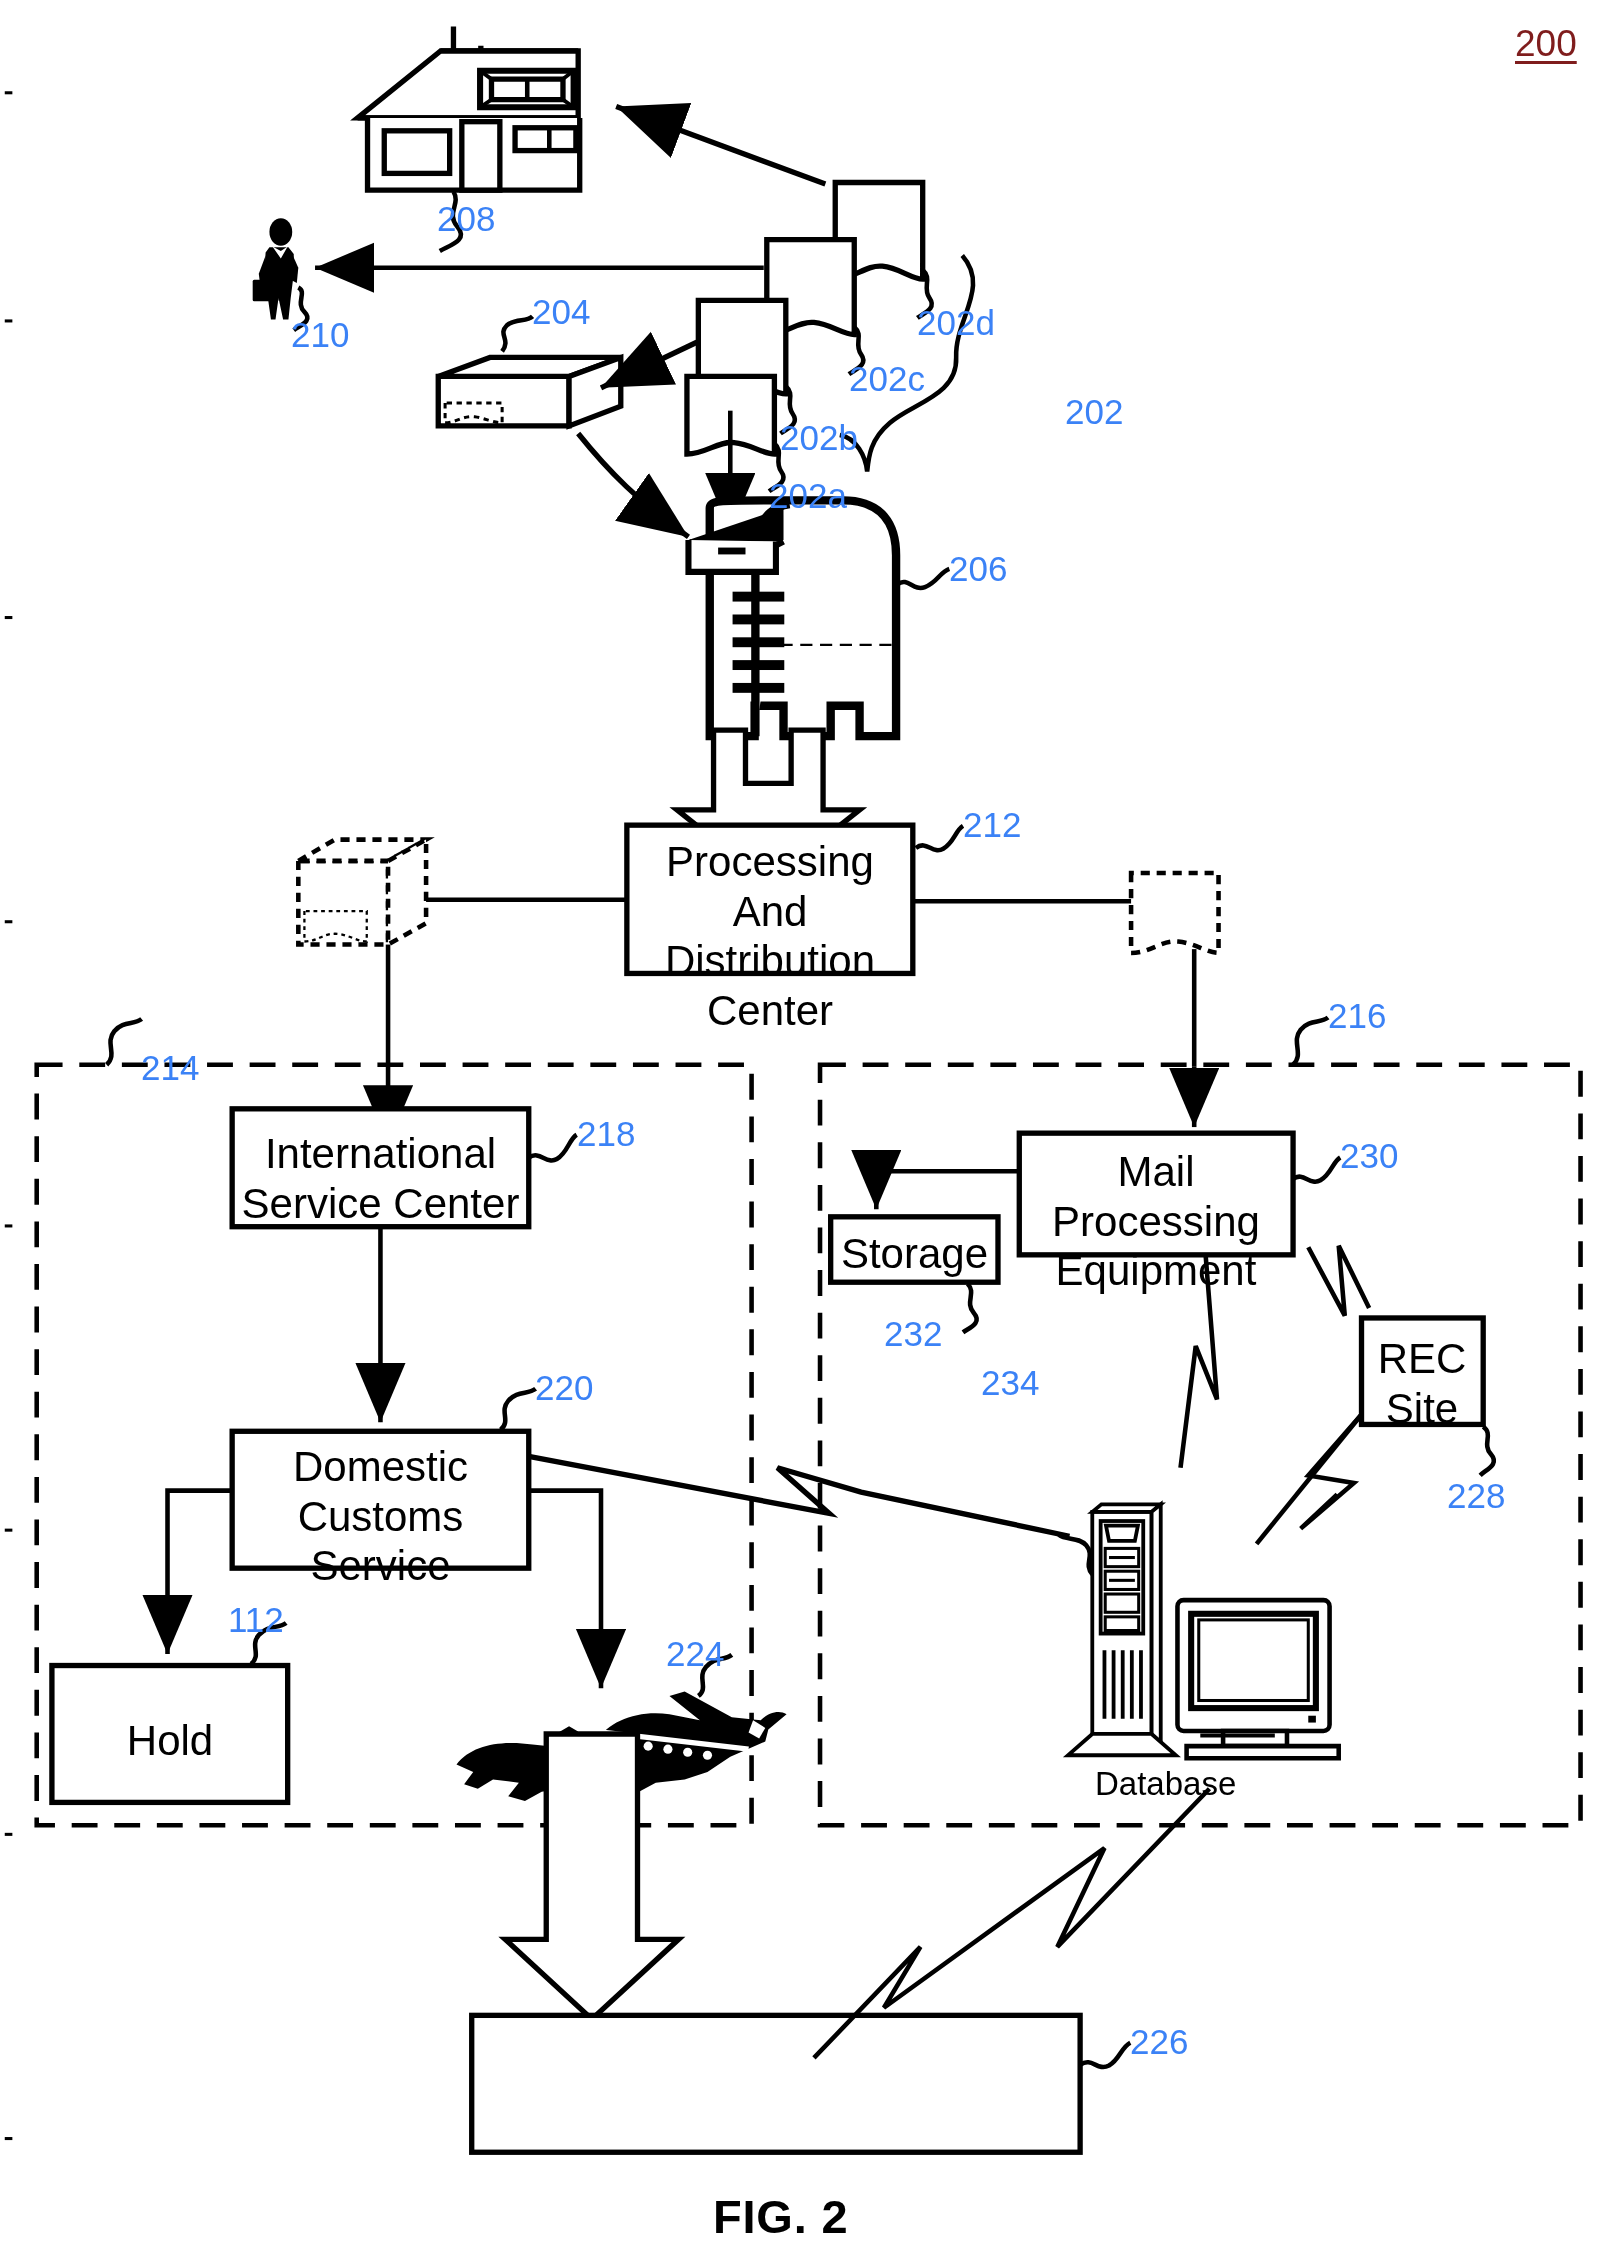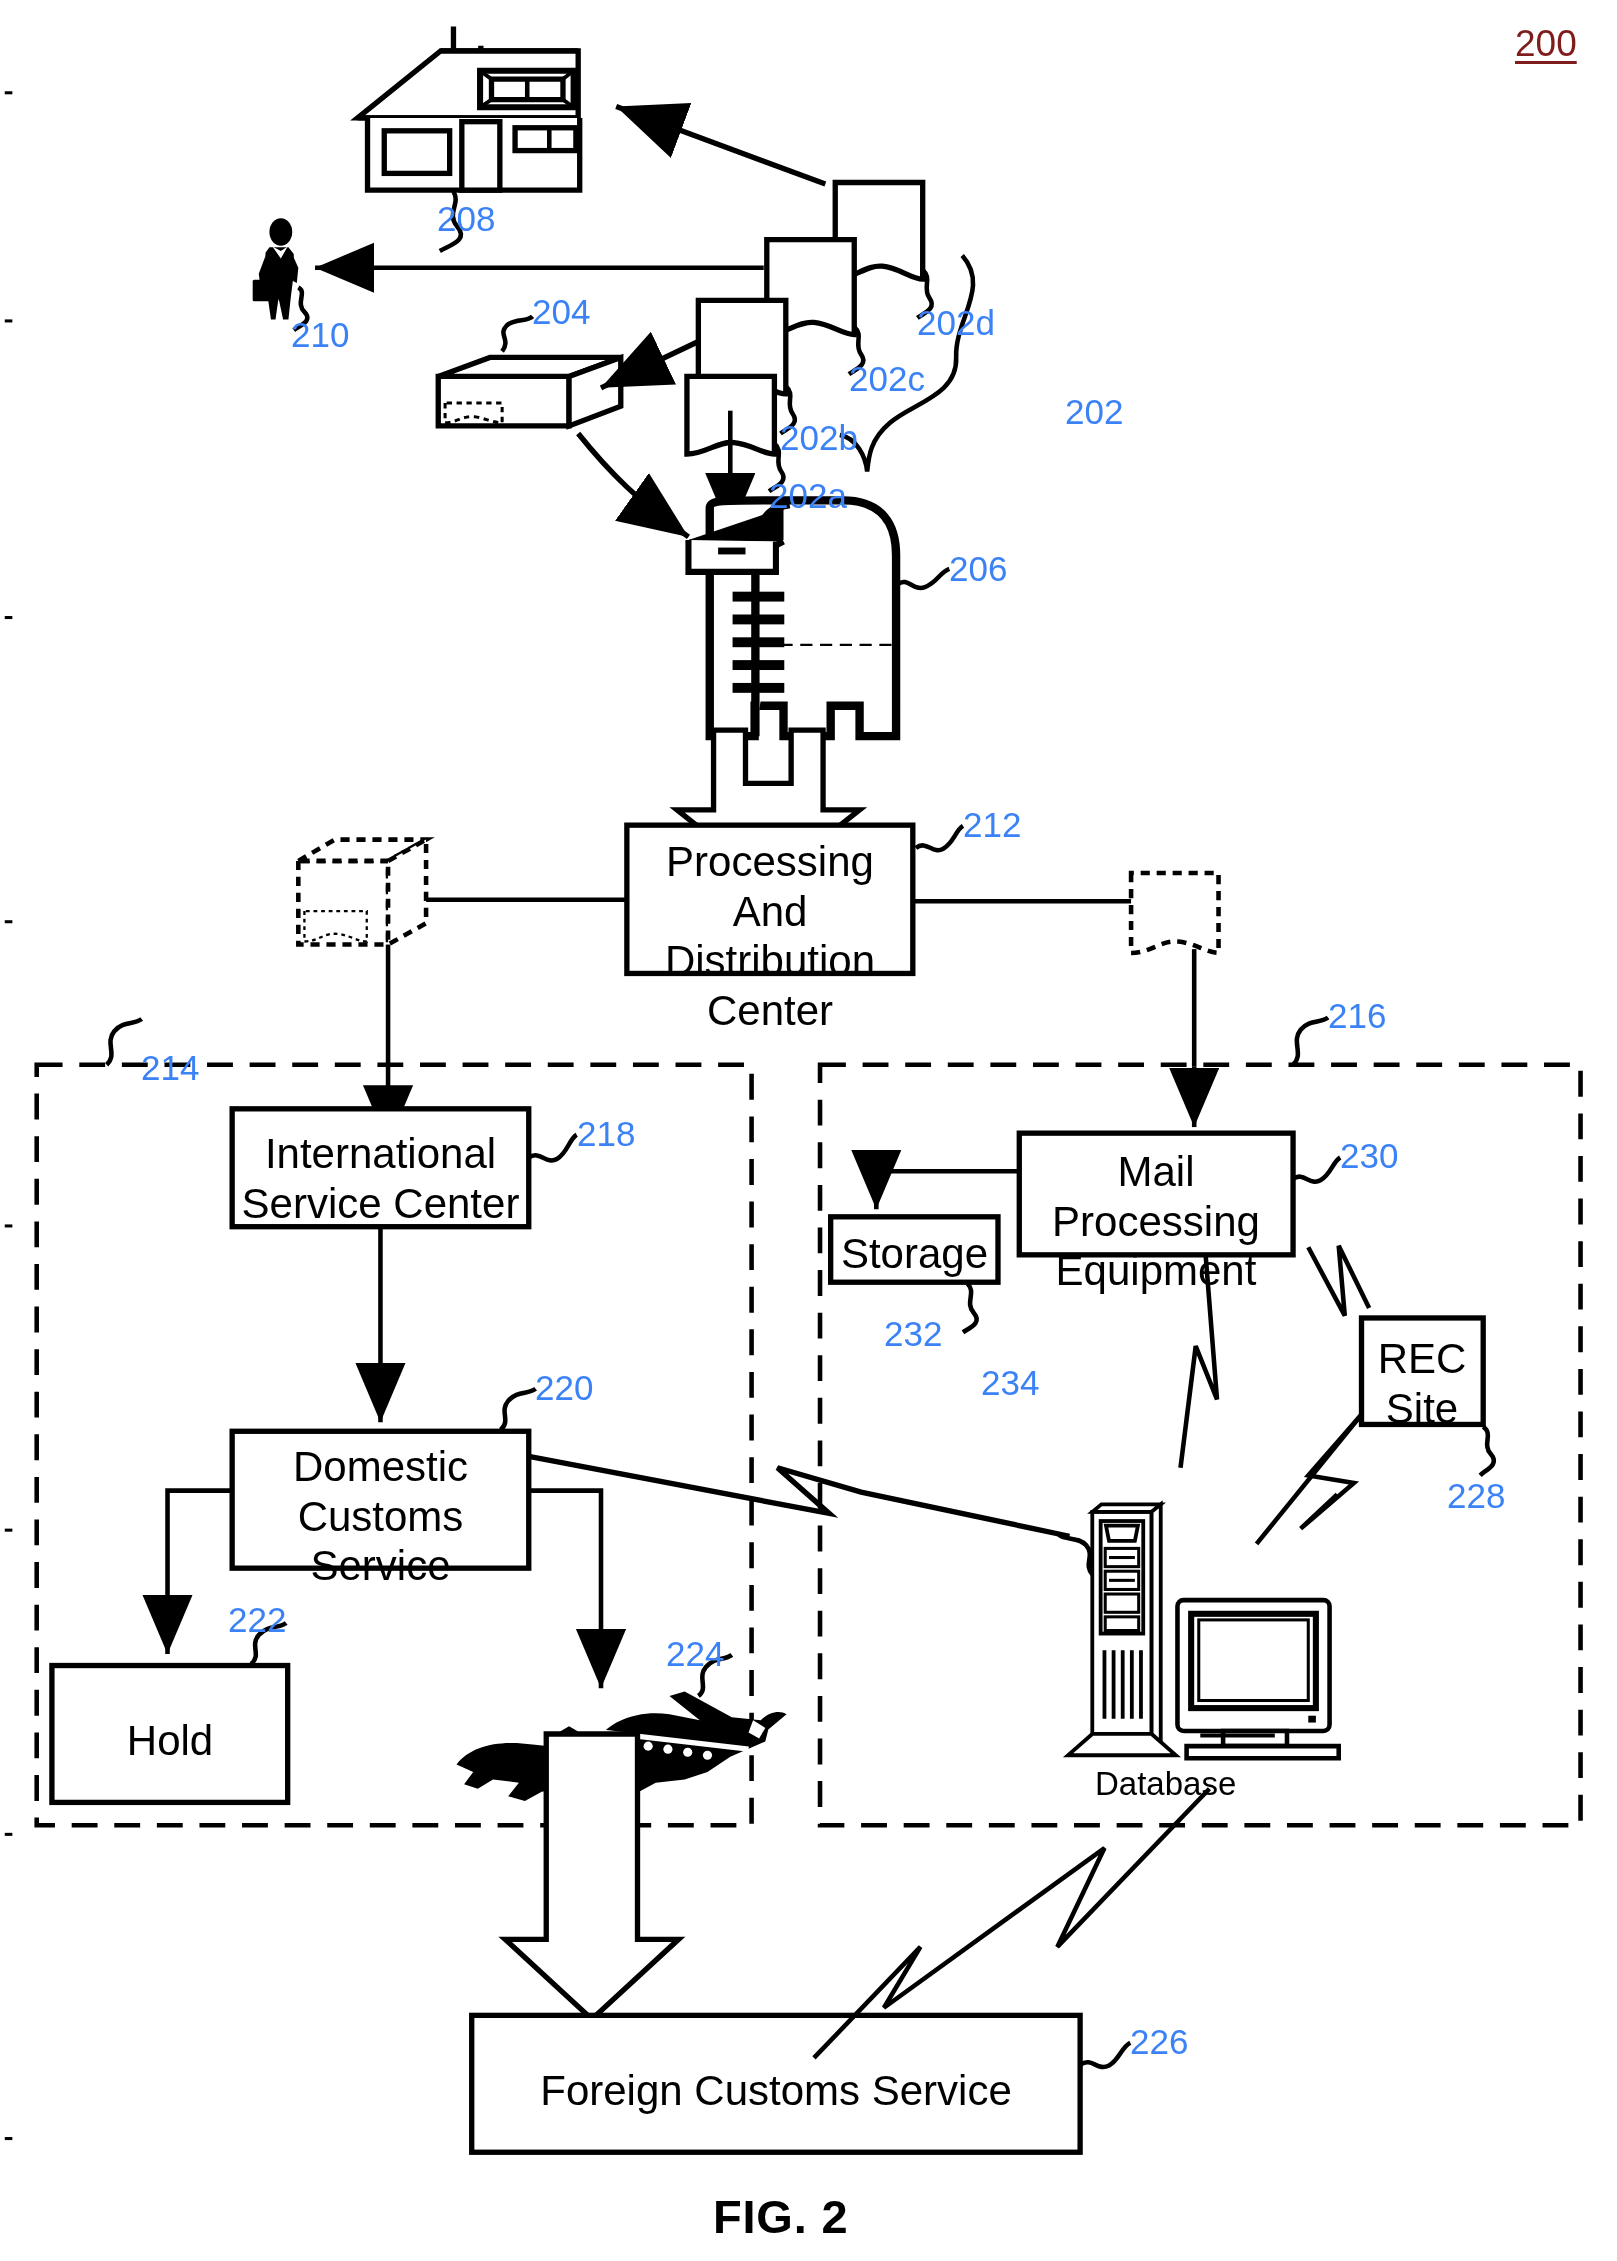--- a/index.html
+++ b/index.html
@@ -329,7 +329,7 @@
   <div class="ref" style="left:535px; top:1368px;">220</div>
   <div class="ref" style="left:981px; top:1363px;">234</div>
   <div class="ref" style="left:1447px; top:1476px;">228</div>
-  <div class="ref" style="left:228px; top:1600px;">222</div>
+  <div class="ref" style="left:228px; top:1600px;">112</div>
   <div class="ref" style="left:666px; top:1634px;">224</div>
   <div class="ref" style="left:1130px; top:2022px;">226</div>
 

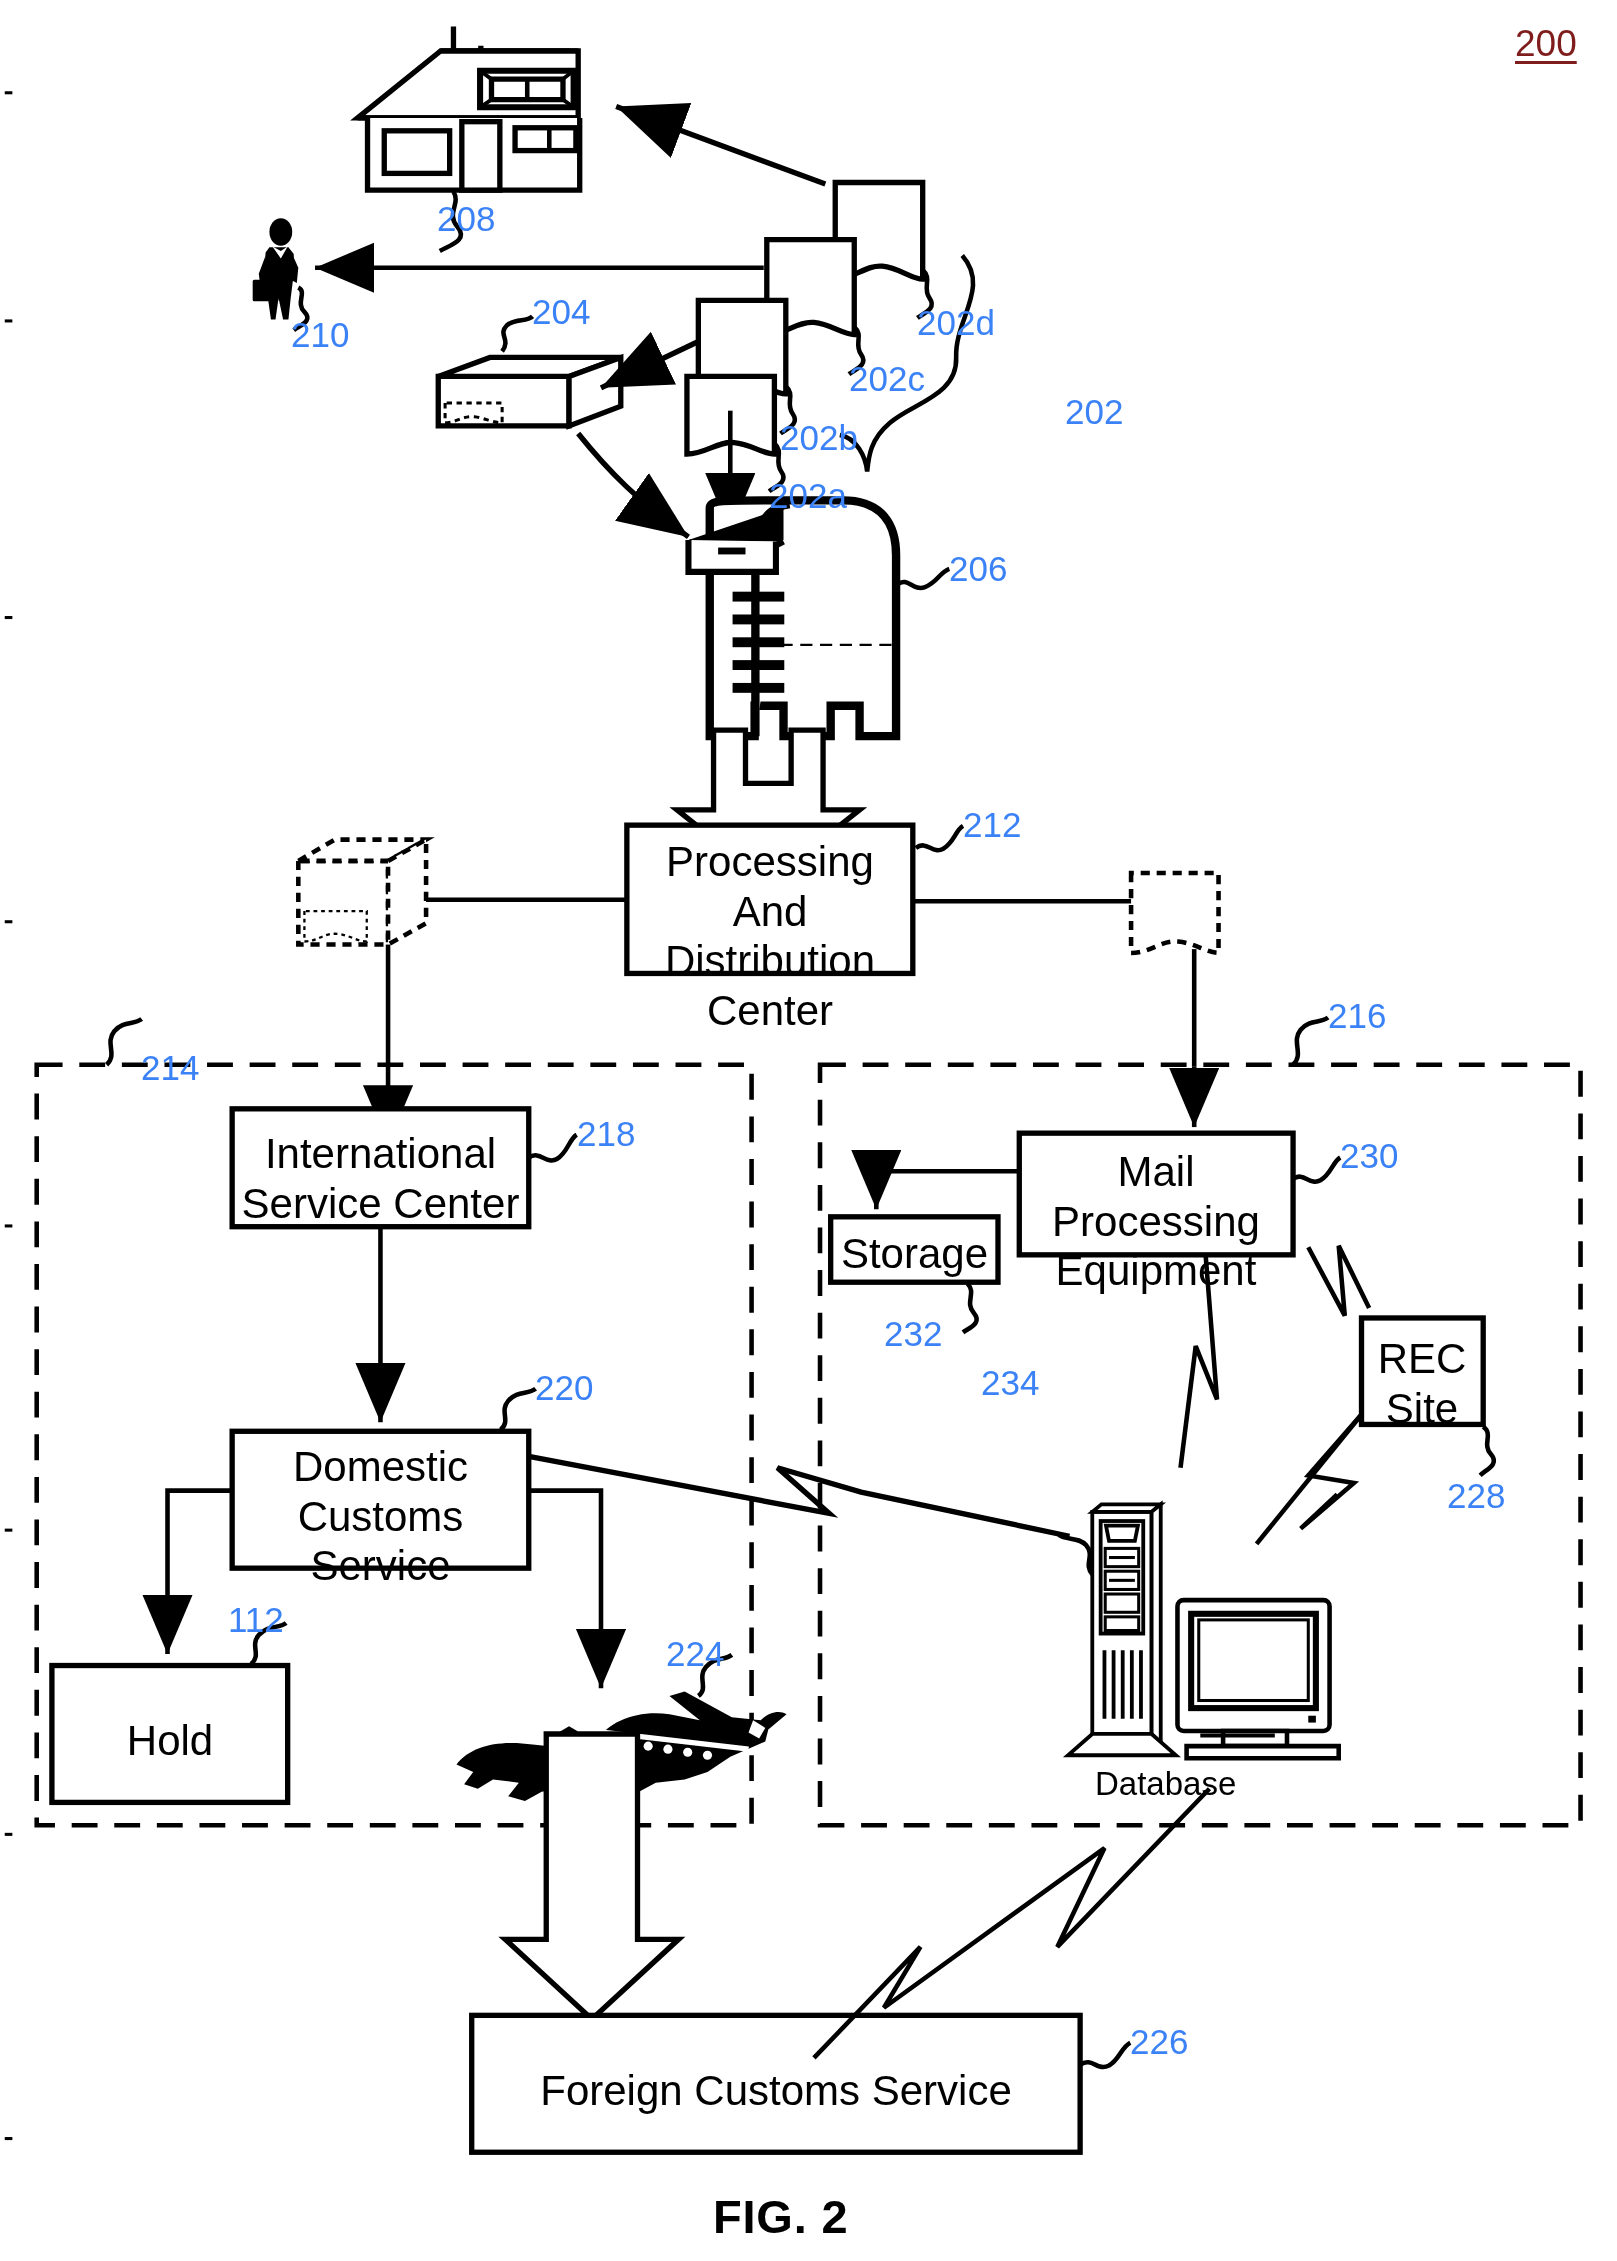--- a/index.html
+++ b/index.html
@@ -354,9 +354,6 @@
     <div>Hold</div>
   </div>
 
-  <div class="boxtext" style="left:472px; top:2066px; width:608px;">
-    <div>Foreign Customs Service</div>
-  </div>
 
   <div class="boxtext" style="left:1019px; top:1147px; width:274px;">
     <div>Mail Processing</div>

